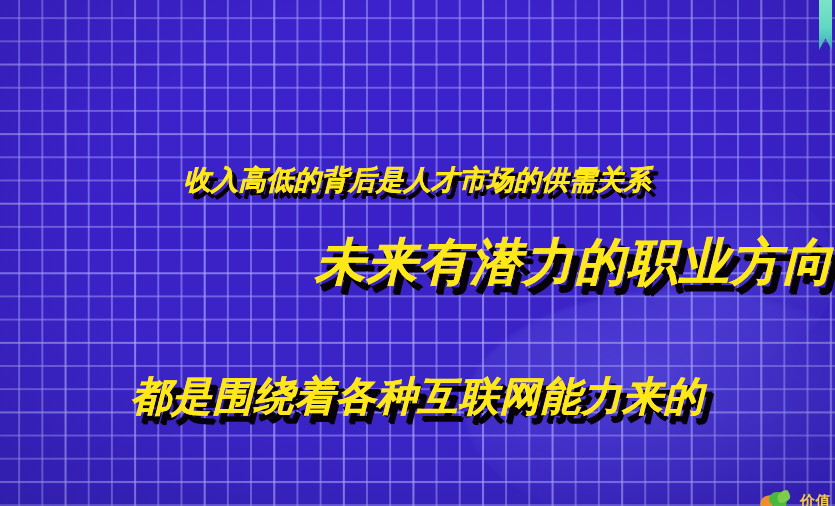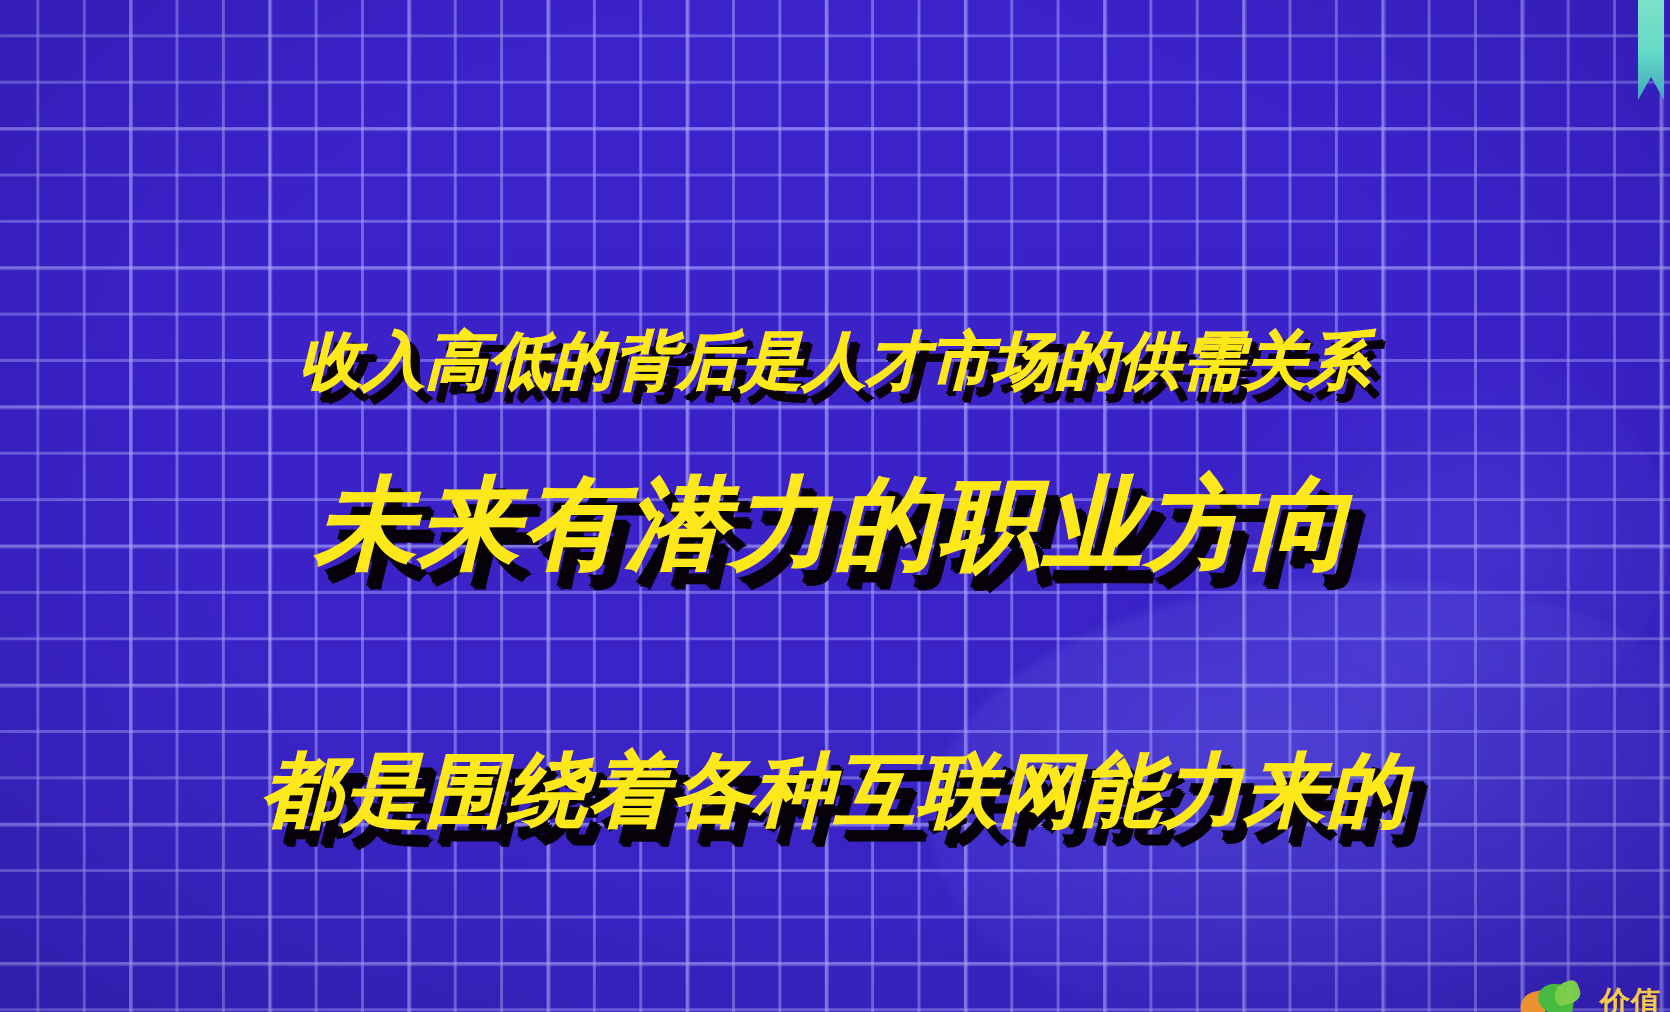--- a/index.html
+++ b/index.html
@@ -119,7 +119,7 @@
   }
   .line-1 {
     top: 166px;
-    font-size: 31px;
+    font-size: 27px;
     letter-spacing: 0.5px;
     text-shadow:
       5px 6px 0 #0a0208,

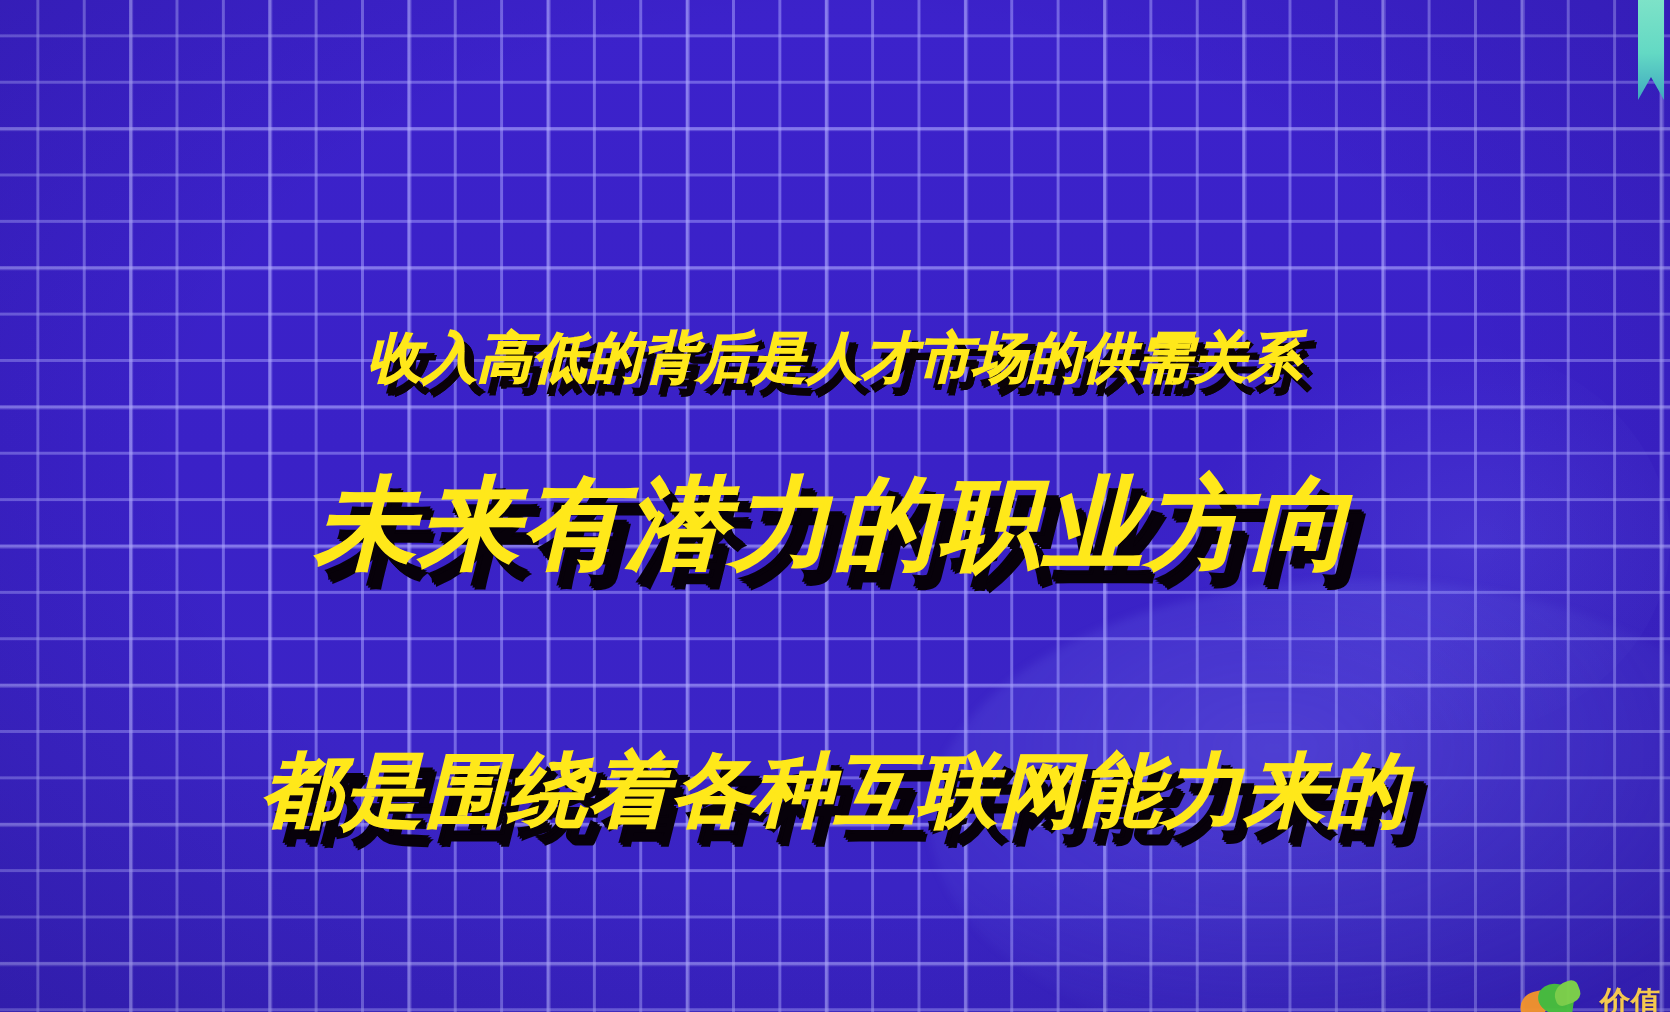--- a/index.html
+++ b/index.html
@@ -134,6 +134,7 @@
       7px 9px 0 #07010a,
       6px 8px 0 #07010a,
       5px 7px 0 #07010a;
+    text-align: right;
   }
   .line-3 {
     top: 344px;

